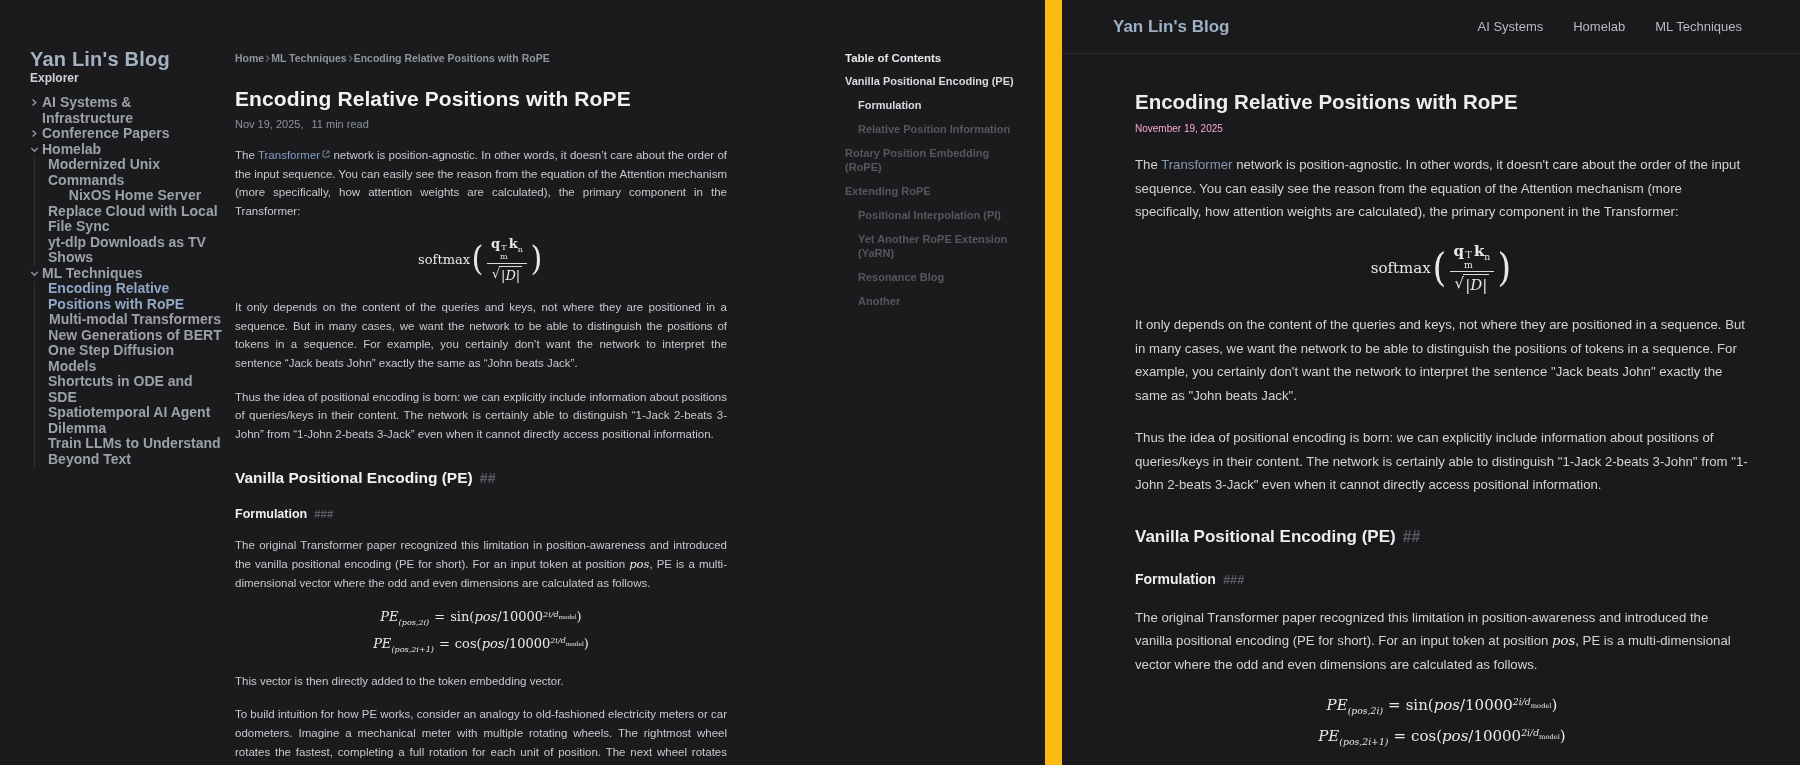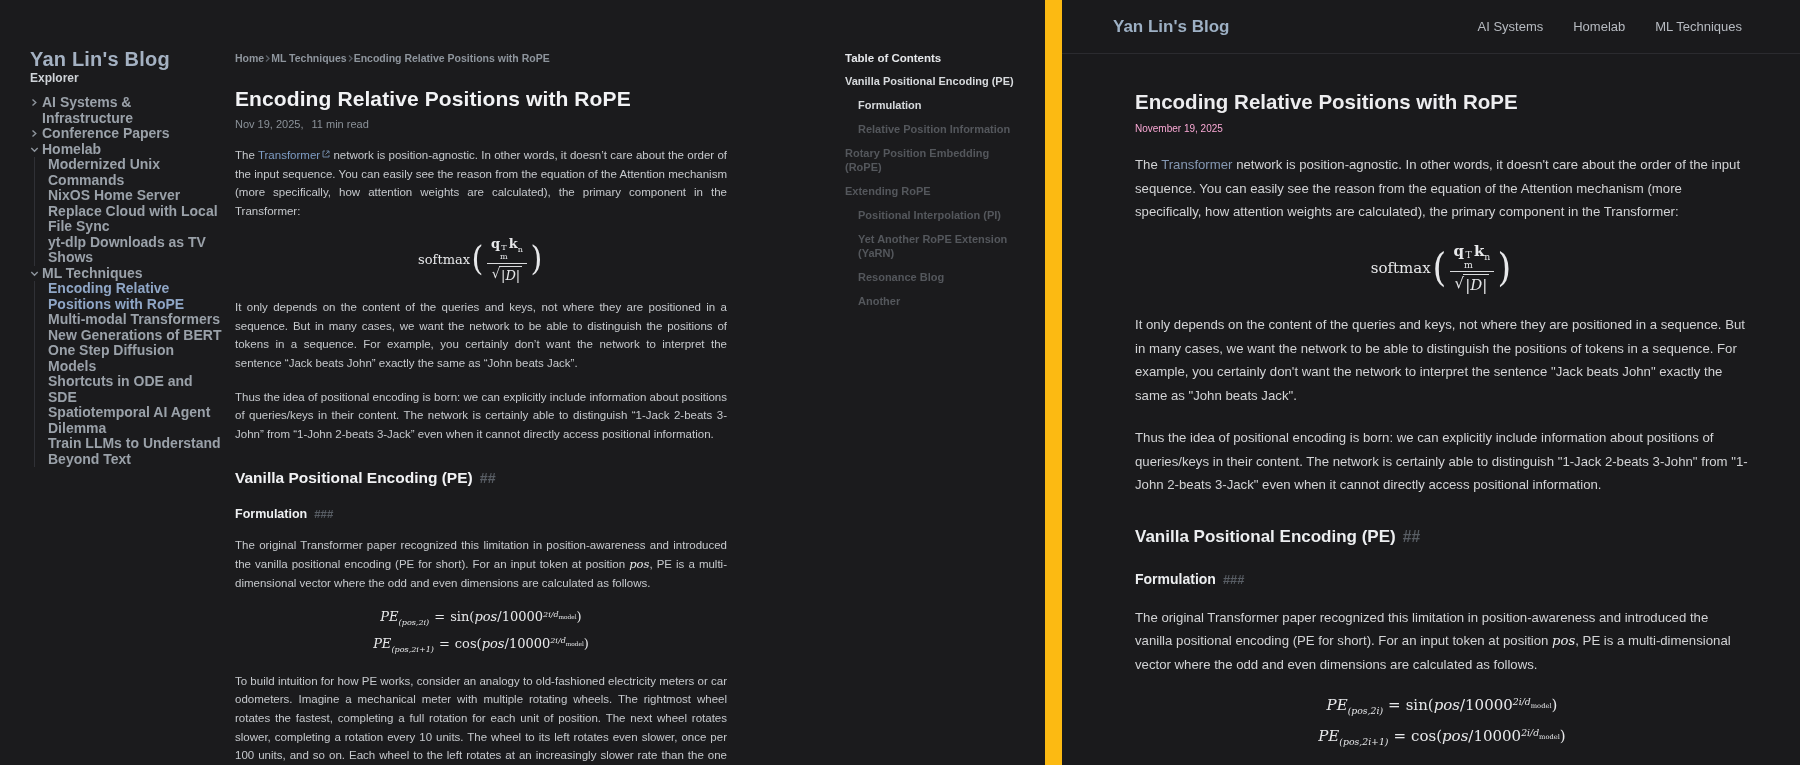--- a/index.html
+++ b/index.html
@@ -17,7 +17,7 @@
   .trow { display:flex; align-items:flex-start; line-height:15.5px; cursor:pointer; }
   .trow .chev { width:12px; flex:0 0 12px; color:#8d949c; display:inline-flex; align-items:center; height:15.5px; }
   .tkids { margin-left:4px; border-left:1px solid #303136; padding-left:13px; }
-  .tkids .trow { line-height:15.5px; }
+  .tkids .trow { line-height:15.5px;justify-content:center; }
   .trow.active .tlabel { color:#8fa6c6; }
   .tlabel { display:block; }
 

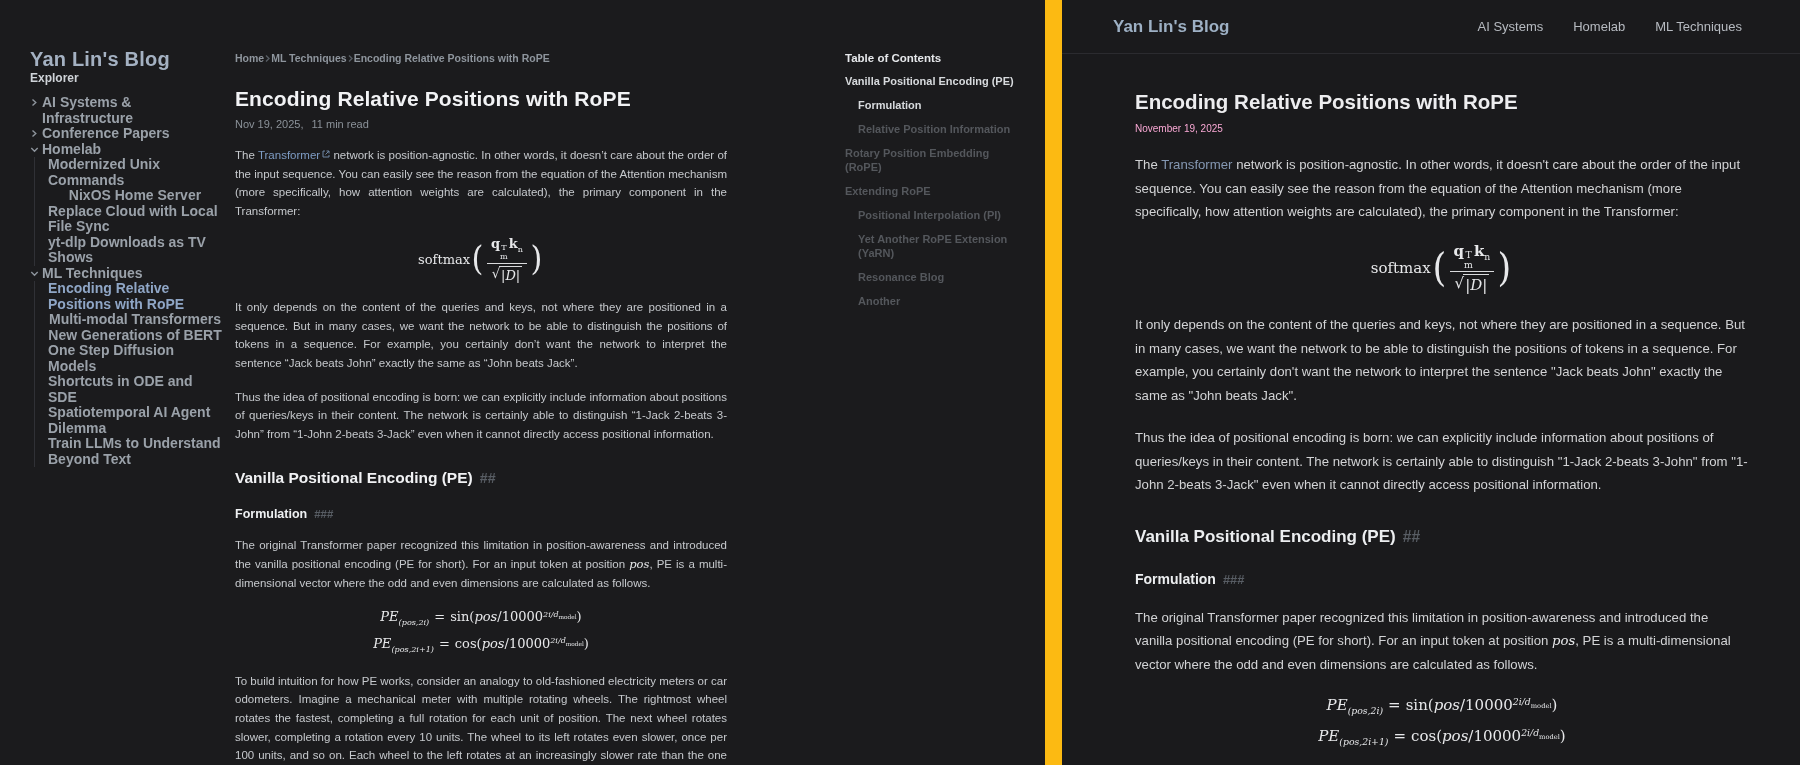--- a/index.html
+++ b/index.html
@@ -221,6 +221,7 @@
         <div><span class="it">PE</span><sub class="fsub it">(pos,2i+1)</sub><span class="rm eqsp">=</span><span class="rm">cos(</span><span class="it">pos</span><span class="rm">/10000</span><sup class="fsup"><span class="it">2i/d</span><sub class="tiny rm">model</sub></sup><span class="rm">)</span></div>
       </div>
 
+      <p>This vector is then directly added to the token embedding vector.</p>
       <p>To build intuition for how PE works, consider an analogy to old-fashioned electricity meters or car odometers. Imagine a mechanical meter with multiple rotating wheels. The rightmost wheel rotates the fastest, completing a full rotation for each unit of position. The next wheel rotates slower, completing a rotation every 10 units. The wheel to its left rotates even slower, once per 100 units, and so on. Each wheel to the left rotates at an increasingly slower rate than the one before it.</p>
 
     </main>

